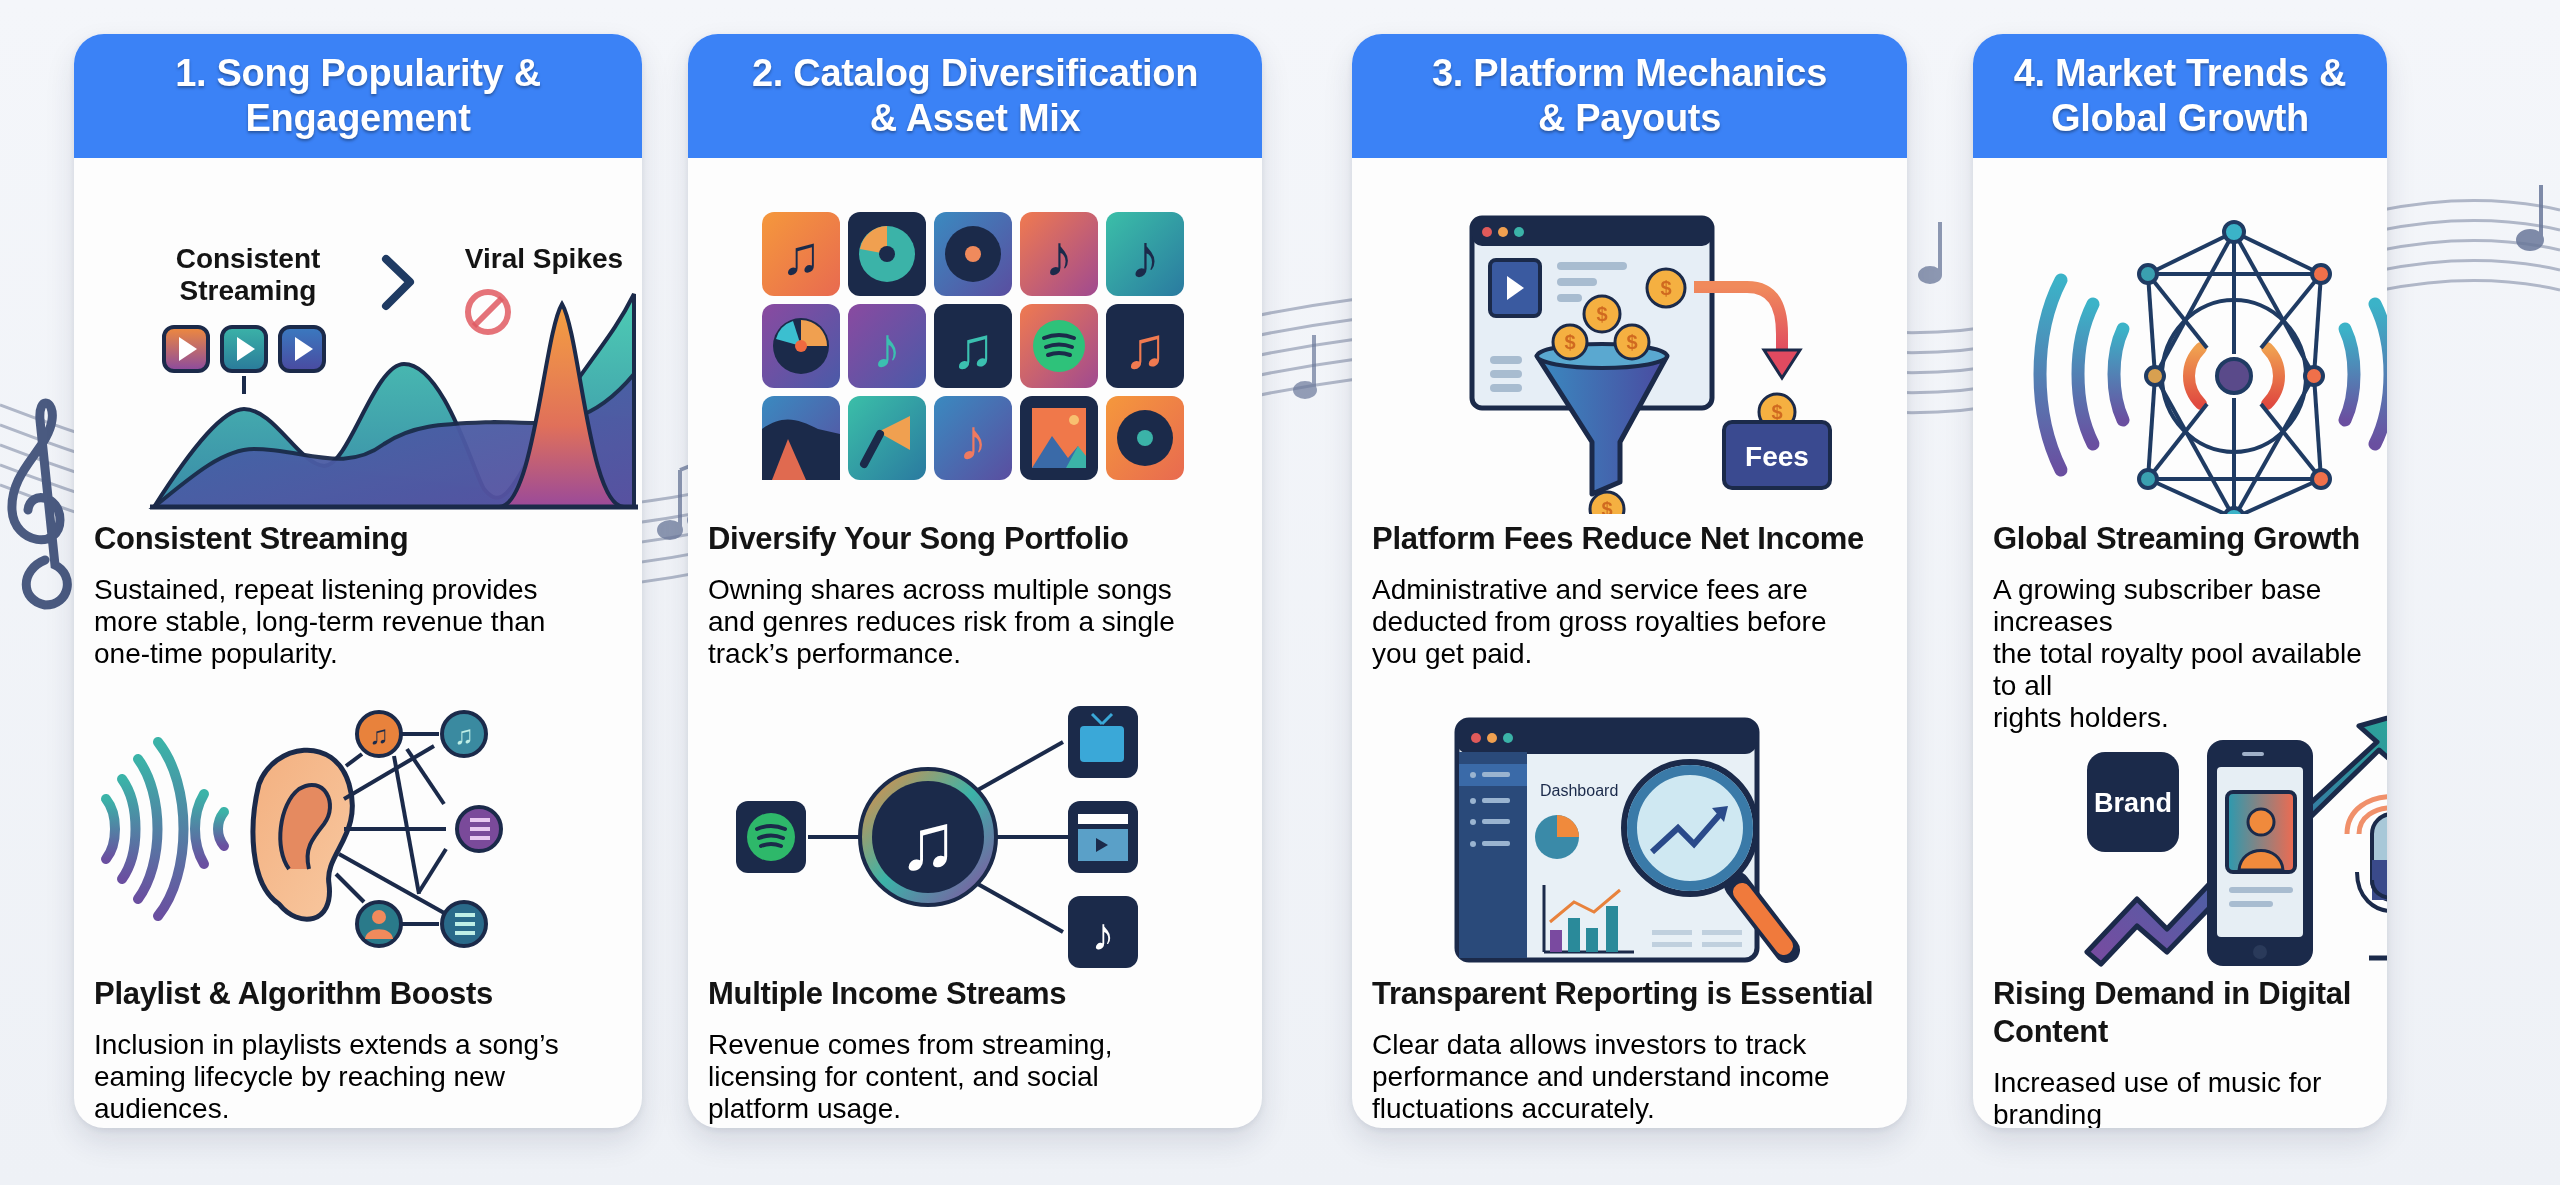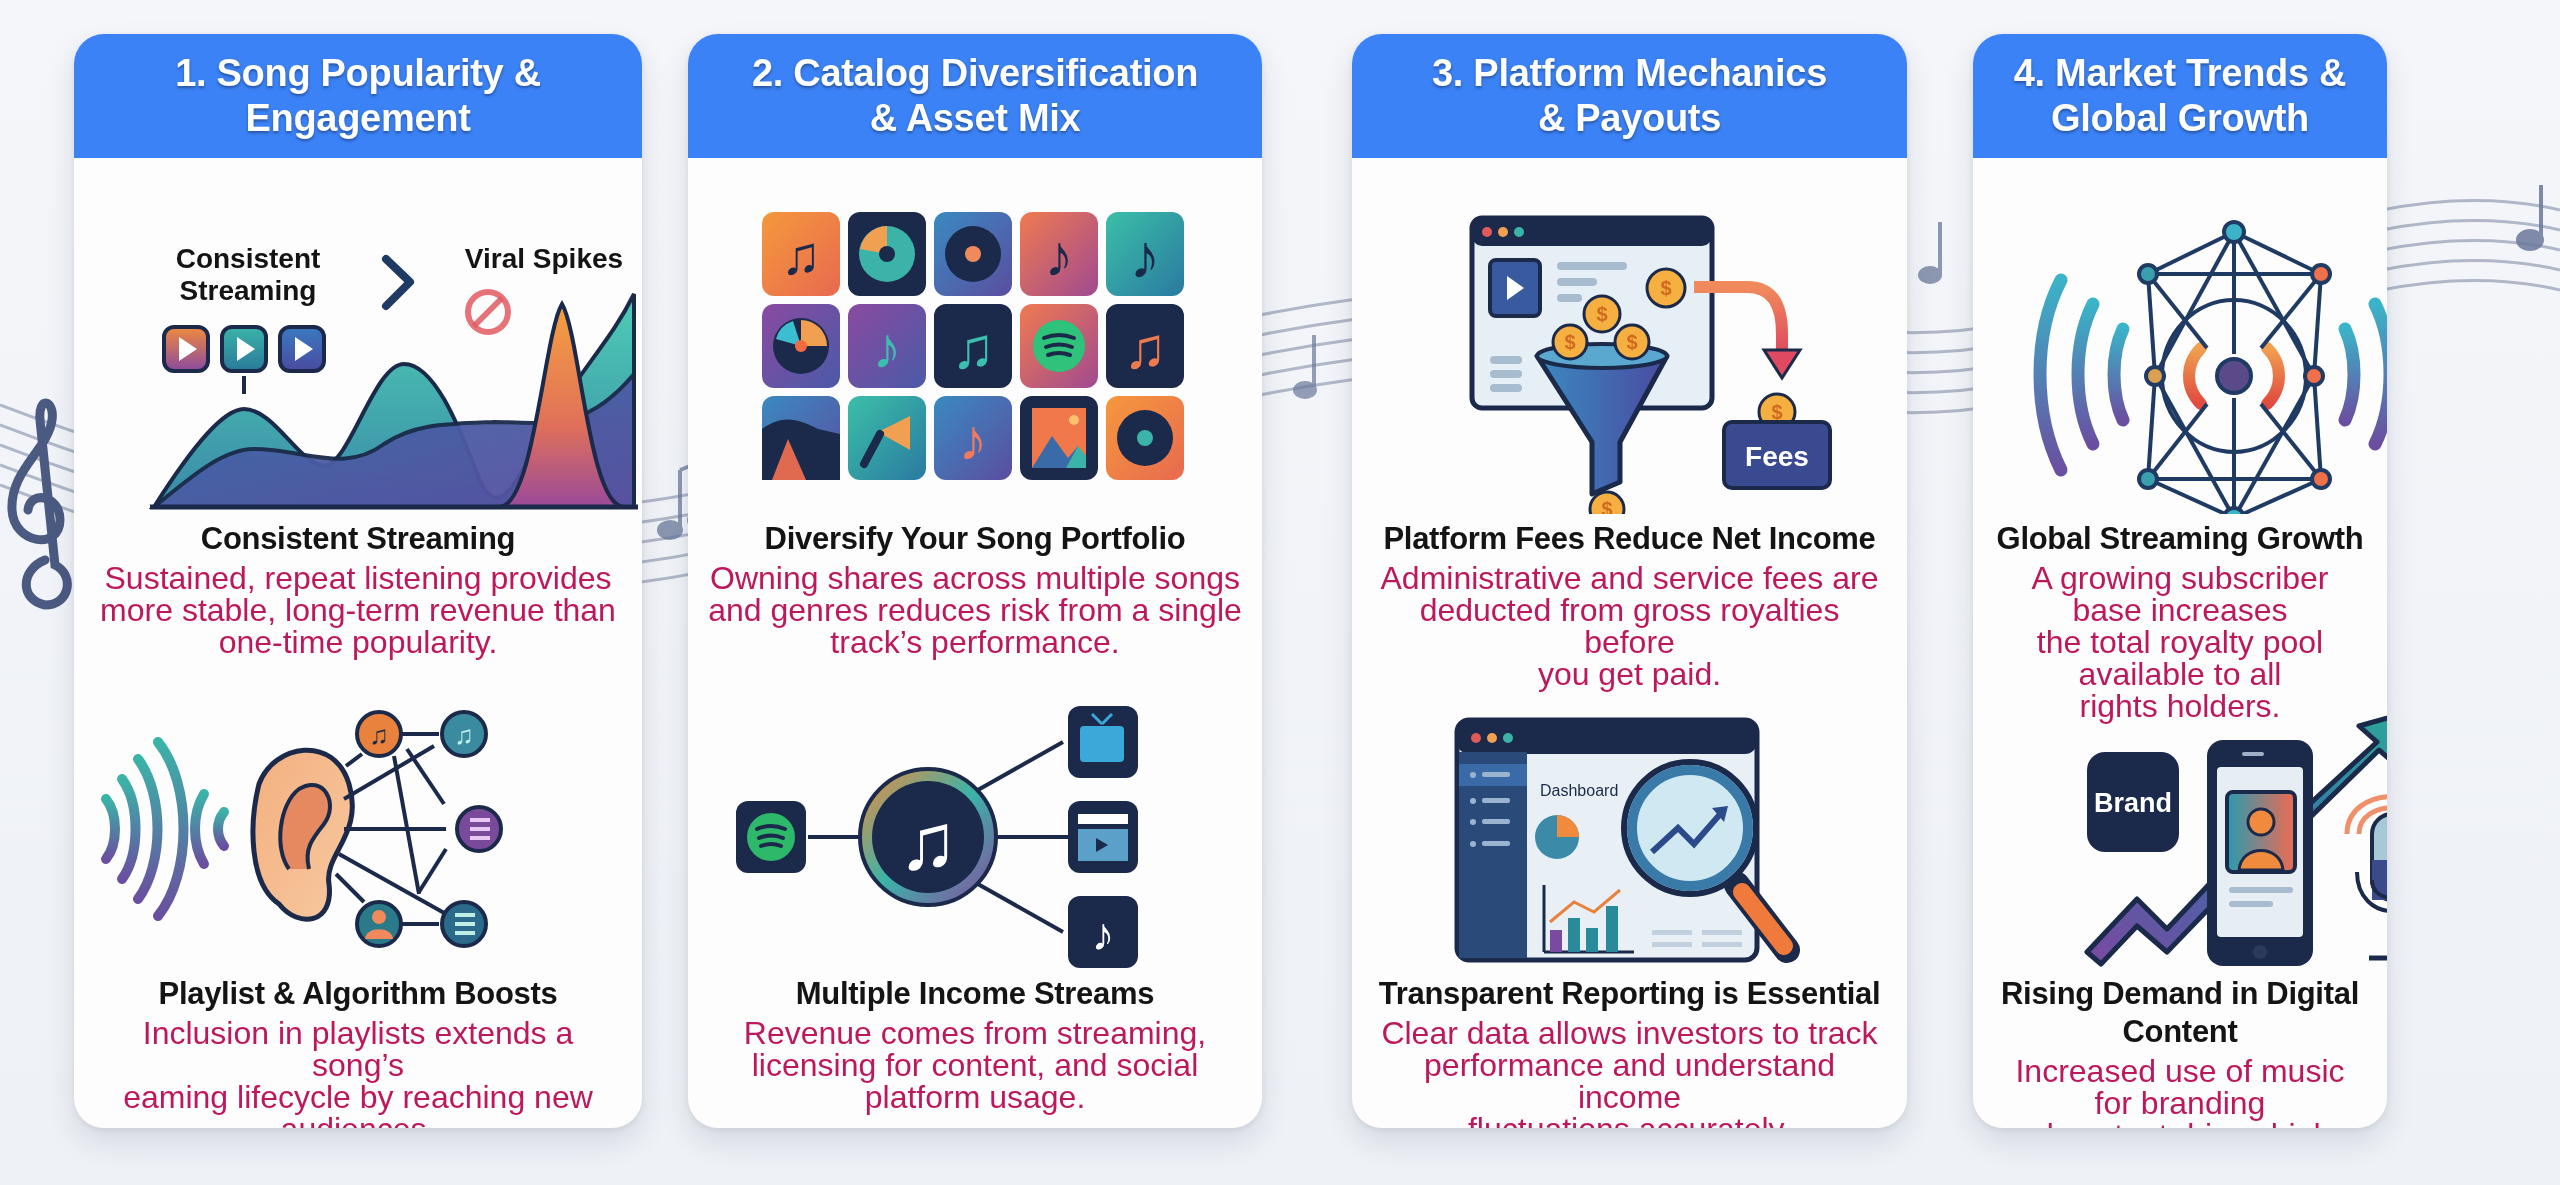--- a/index.html
+++ b/index.html
@@ -30,7 +30,7 @@
   .illus { position: absolute; left: 0; width: 100%; }
   .illus svg { display: block; margin: 0 auto; }
   .sec {
-    position: absolute; left: 0; width: 100%; text-align: center; padding: 0 20px;
+    position: absolute; left: 0; width: 100%; padding: 0 20px;
   }
   .sec h3 {
     font-weight: 700; font-size: 31px; line-height: 38px; color: #141414; letter-spacing: -0.3px;

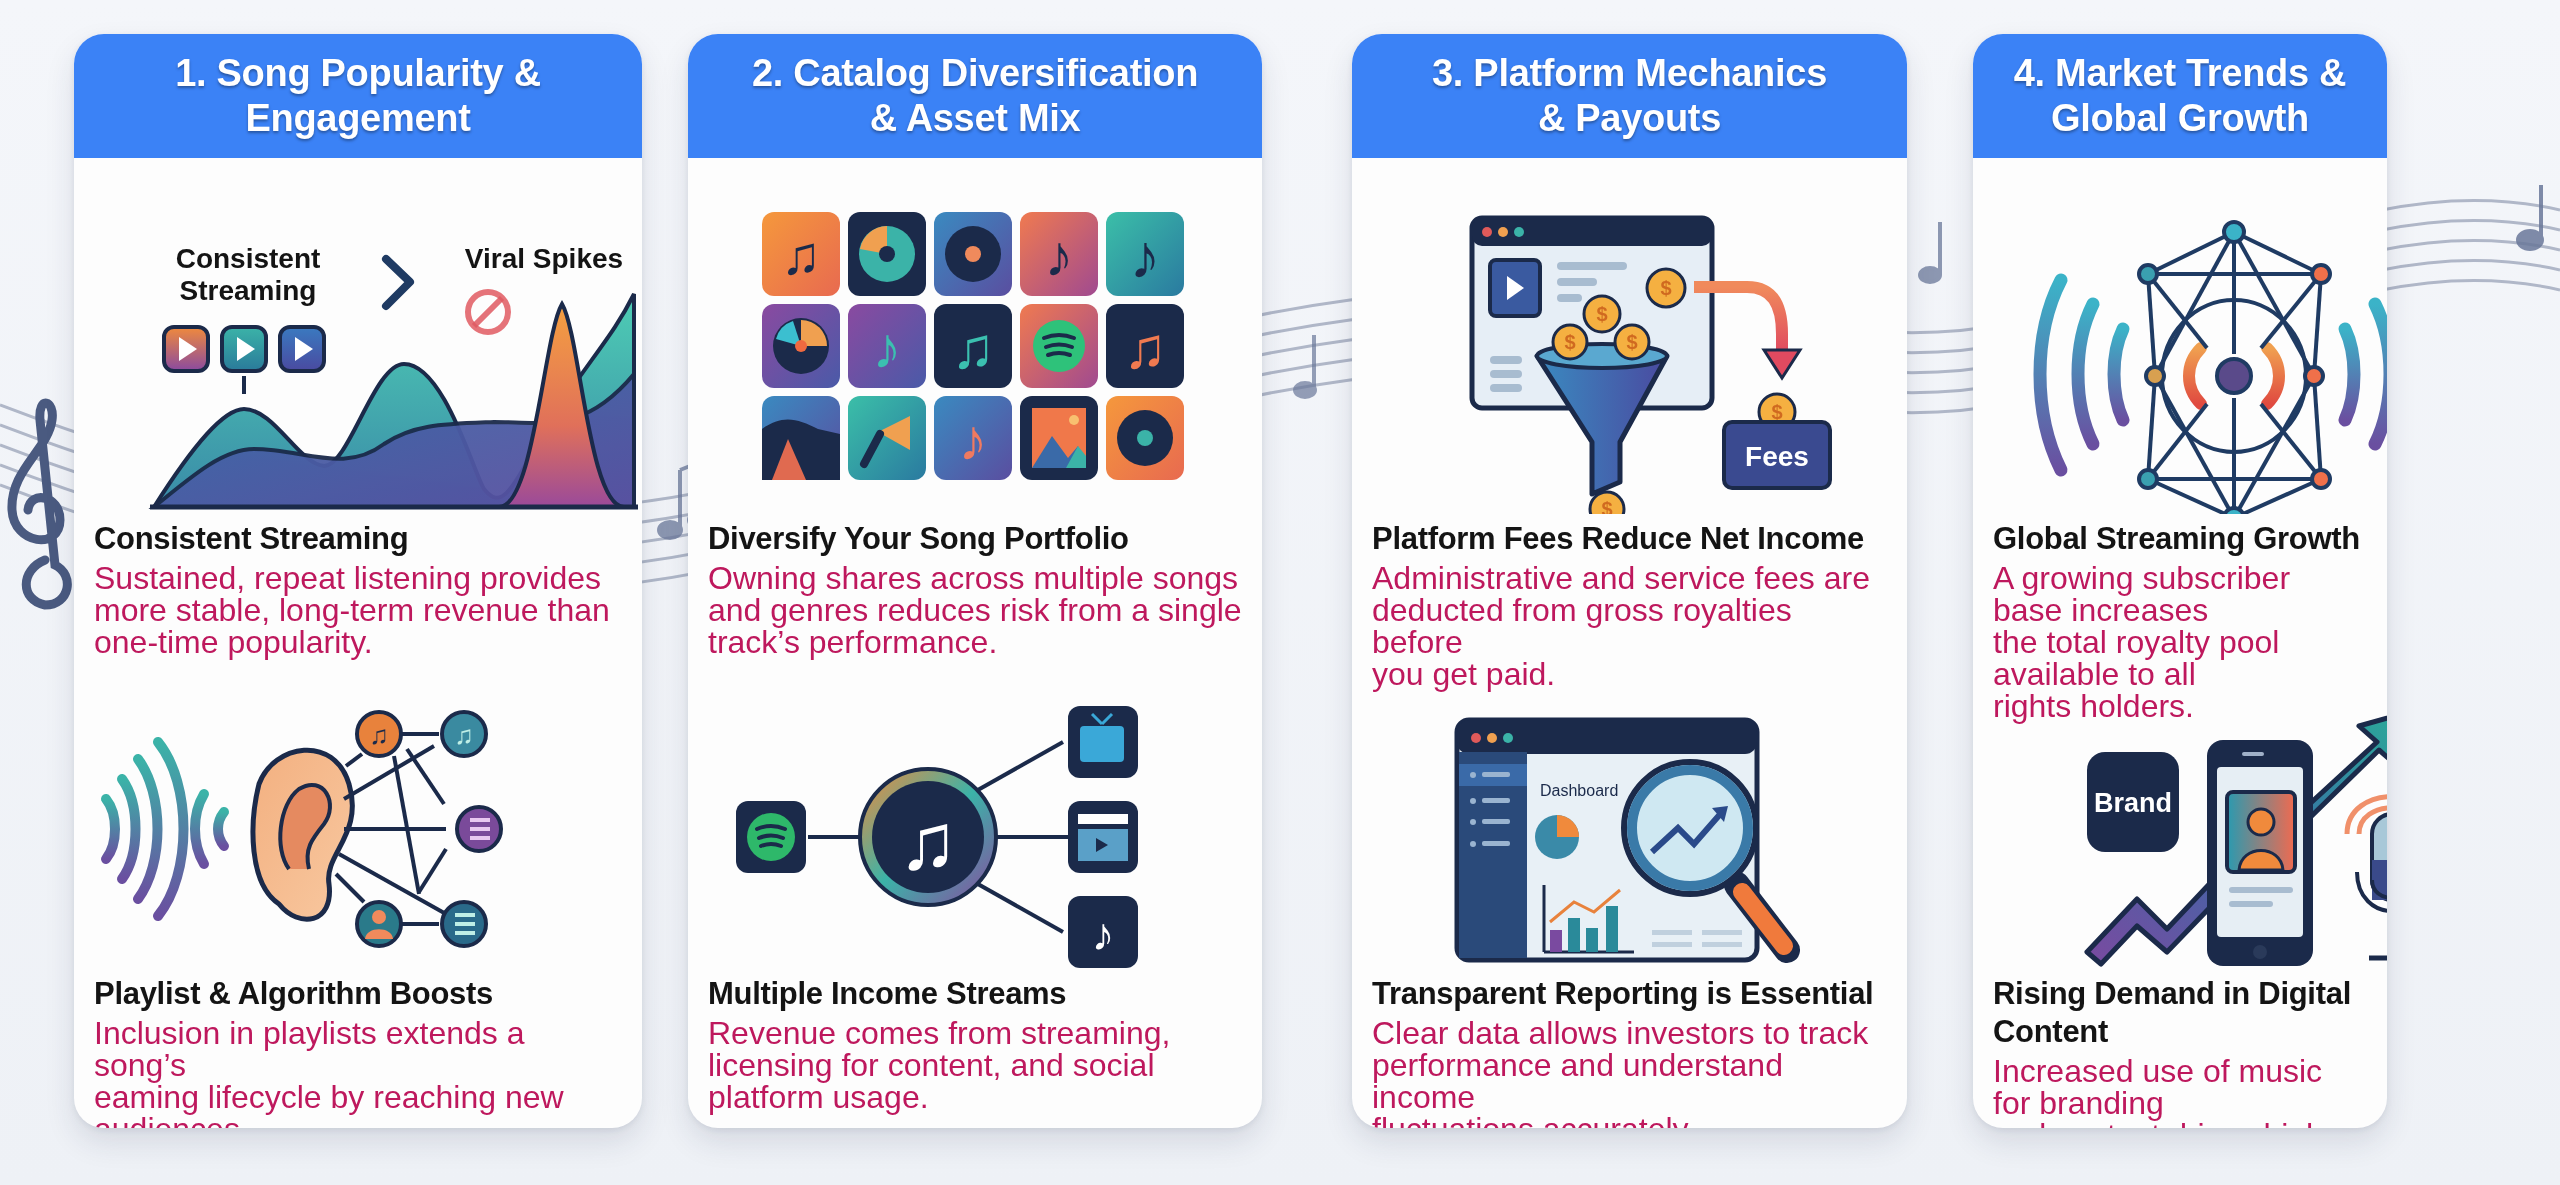--- a/index.html
+++ b/index.html
@@ -36,7 +36,7 @@
     font-weight: 700; font-size: 31px; line-height: 38px; color: #141414; letter-spacing: -0.3px;
   }
   .sec p {
-    font-size: 32px; line-height: 32px; color: #be185d; margin-top: 4px; white-space: pre-line;
+    font-size: 28px; line-height: 32px; color: #000000; margin-top: 16px; white-space: pre-line;
   }
   .mini-label { font-family: "Liberation Sans", sans-serif; font-weight: 700; }
 </style>

